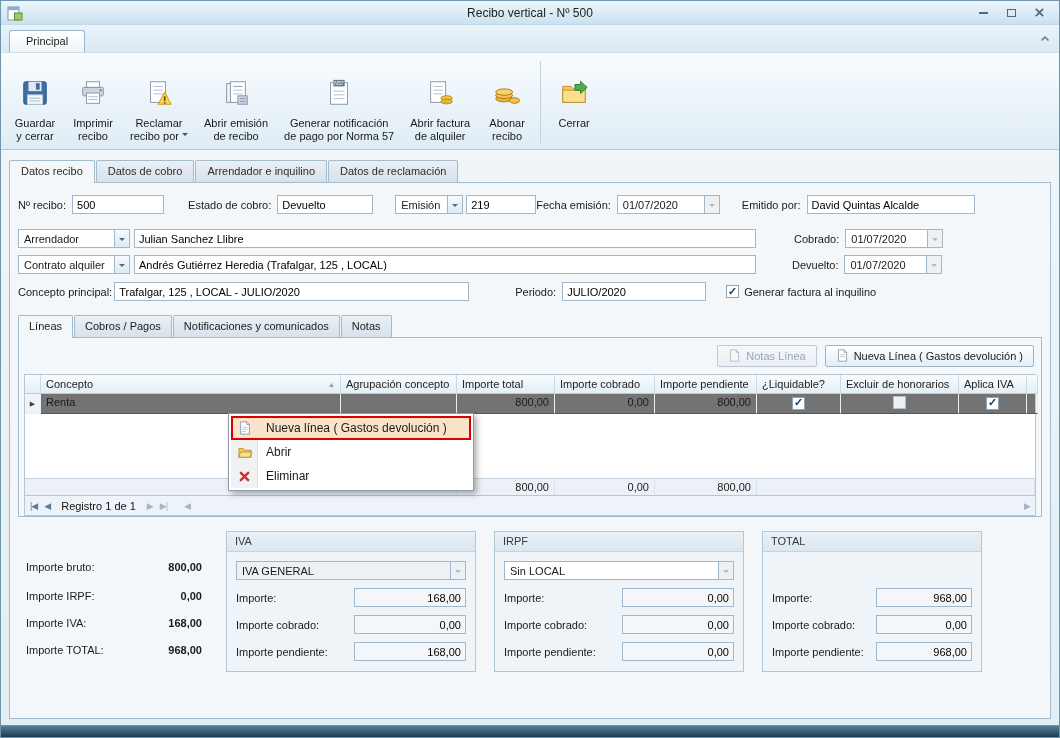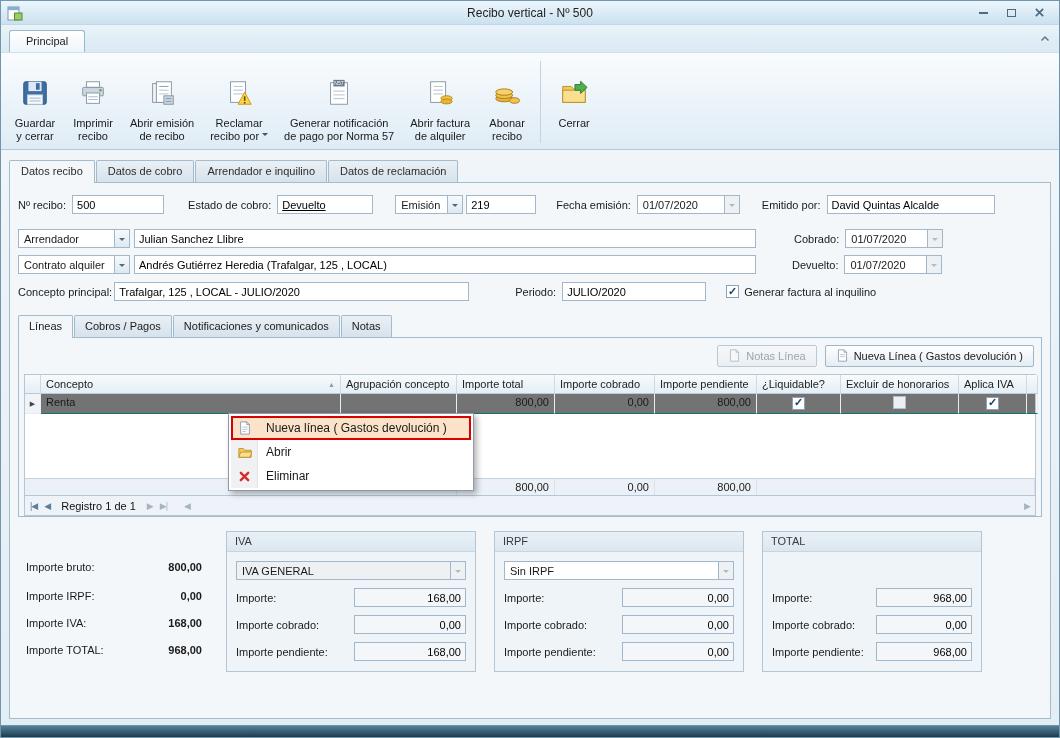--- a/index.html
+++ b/index.html
@@ -173,6 +173,22 @@
     <div class="ribbon-btn">
       <span>
         <svg width="30" height="30" viewBox="0 0 32 32">
+            <rect x="7" y="4" width="16" height="22" fill="#fff" stroke="#8795a3"></rect>
+            <line x1="10" y1="9" x2="20" y2="9" stroke="#b0bfcc"></line>
+            <line x1="10" y1="13" x2="20" y2="13" stroke="#b0bfcc"></line>
+            <line x1="10" y1="17" x2="20" y2="17" stroke="#b0bfcc"></line>
+            <path d="M22 15 L29 28 L15 28 Z" fill="#ffd34d" stroke="#c79a17"></path>
+            <rect x="21.2" y="19.5" width="1.7" height="4.8" fill="#5a4a00"></rect>
+            <rect x="21.2" y="25.6" width="1.7" height="1.7" fill="#5a4a00"></rect>
+          </svg>
+      </span>
+      <span><span>Reclamar
+recibo por</span><span class="drop-caret"></span></span>
+    </div>
+
+    <div class="ribbon-btn">
+      <span>
+        <svg width="30" height="30" viewBox="0 0 32 32">
             <rect x="6" y="6" width="15" height="20" fill="#eef3f8" stroke="#8795a3"></rect>
             <rect x="10" y="4" width="16" height="22" fill="#fff" stroke="#8795a3"></rect>
             <line x1="13" y1="9" x2="23" y2="9" stroke="#7f9ab5"></line>
@@ -185,22 +201,6 @@
       </span>
       <span>Abrir emisión
 de recibo</span>
-    </div>
-
-    <div class="ribbon-btn">
-      <span>
-        <svg width="30" height="30" viewBox="0 0 32 32">
-            <rect x="7" y="4" width="16" height="22" fill="#fff" stroke="#8795a3"></rect>
-            <line x1="10" y1="9" x2="20" y2="9" stroke="#b0bfcc"></line>
-            <line x1="10" y1="13" x2="20" y2="13" stroke="#b0bfcc"></line>
-            <line x1="10" y1="17" x2="20" y2="17" stroke="#b0bfcc"></line>
-            <path d="M22 15 L29 28 L15 28 Z" fill="#ffd34d" stroke="#c79a17"></path>
-            <rect x="21.2" y="19.5" width="1.7" height="4.8" fill="#5a4a00"></rect>
-            <rect x="21.2" y="25.6" width="1.7" height="1.7" fill="#5a4a00"></rect>
-          </svg>
-      </span>
-      <span><span>Reclamar
-recibo por</span><span class="drop-caret"></span></span>
     </div>
 
     <div class="ribbon-btn">

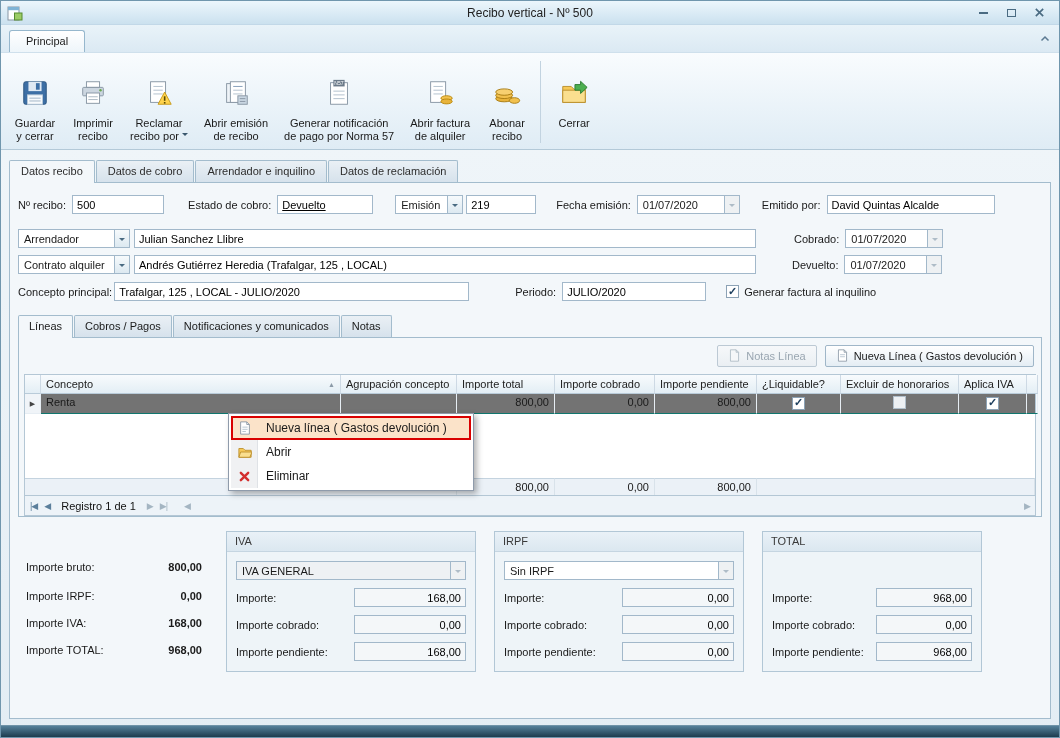--- a/index.html
+++ b/index.html
@@ -273,7 +273,7 @@
       <span class="lbl">Nº recibo:</span>
       <input class="tb" style="width: 92px; margin-left: 6px;" value="500">
       <span class="lbl" style="margin-left:24px;">Estado de cobro:</span>
-      <input class="tb" style="width: 96px; margin-left: 6px; text-decoration: underline;" value="Devuelto">
+      <input class="tb" style="width: 96px; margin-left: 6px;" value="Devuelto">
       <span class="combo" style="width:68px;margin-left:22px;">
         <span class="ctext">Emisión</span>
         <span class="carrow">

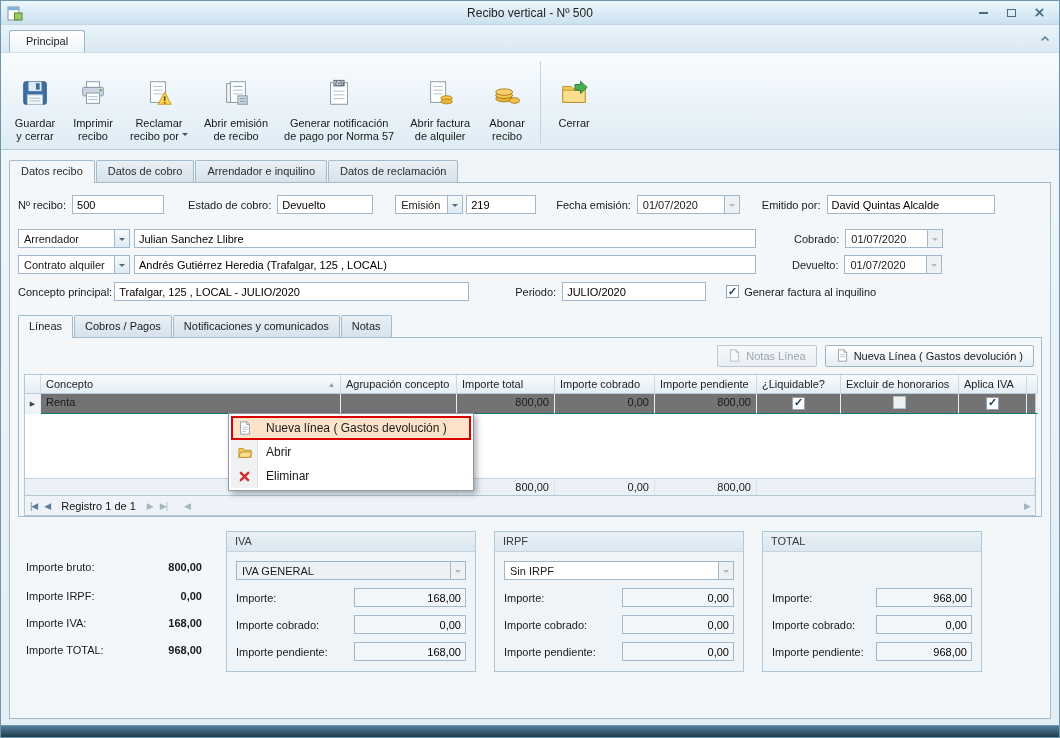--- a/index.html
+++ b/index.html
@@ -281,7 +281,7 @@
           </span>
       </span>
       <input class="tb" style="width: 70px; margin-left: 3px;" value="219">
-      <span class="lbl" style="margin-left:20px;">Fecha emisión:</span>
+      <span class="lbl" style="">Fecha emisión:</span>
       <span class="combo" style="width:103px;margin-left:6px;">
         <span class="ctext">01/07/2020</span>
         <span class="carrow off">

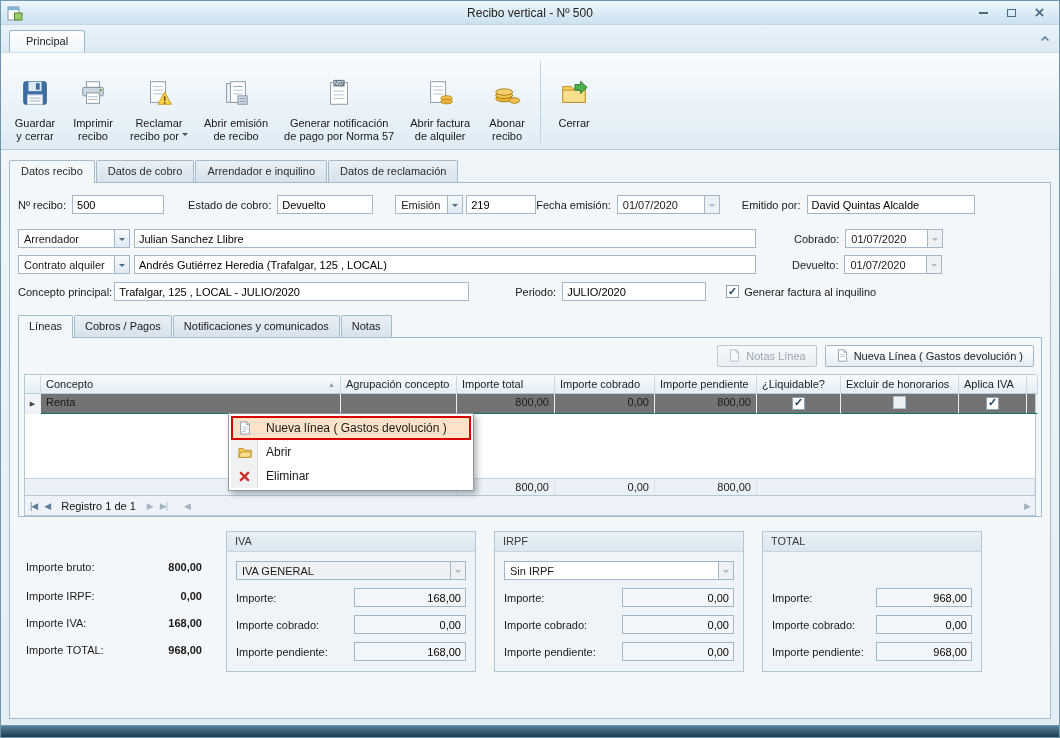--- a/index.html
+++ b/index.html
@@ -469,7 +469,7 @@
         <div class="gbody">
           <div class="grow">
             <span class="combo" style="width:100%;">
-              <span class="ctext">Sin IRPF</span>
+              <span class="ctext">Sin LOCAL</span>
               <span class="carrow off">
                   <i></i>
                 </span>

